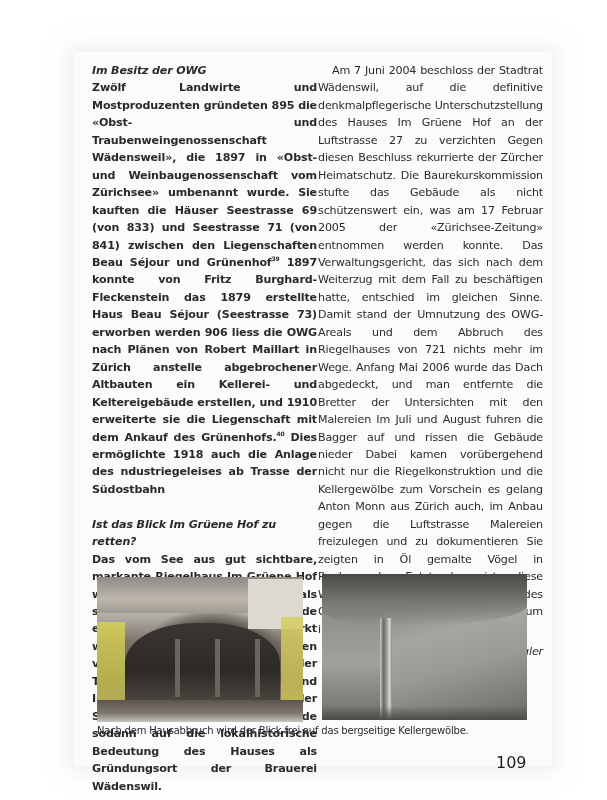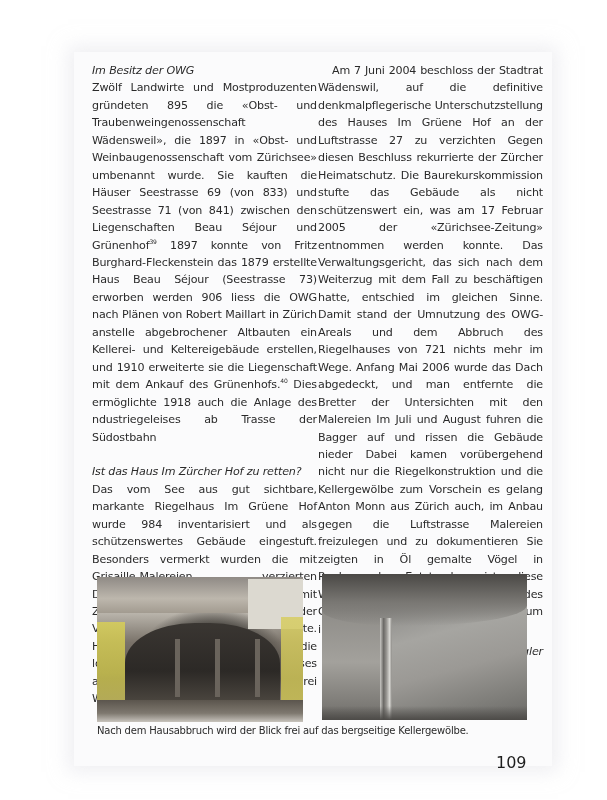--- a/index.html
+++ b/index.html
@@ -19,7 +19,7 @@
       font-size: 11.1px; line-height: 17.45px;
       letter-spacing: -0.15px;
     }
-    .col-left { left: 92px; }
+    .col-left { left: 92px; font-weight: bold; }
     .col-right { left: 318px; }
     .heading { font-style: italic; display: block; }
     .para { display: block; text-align: justify; }

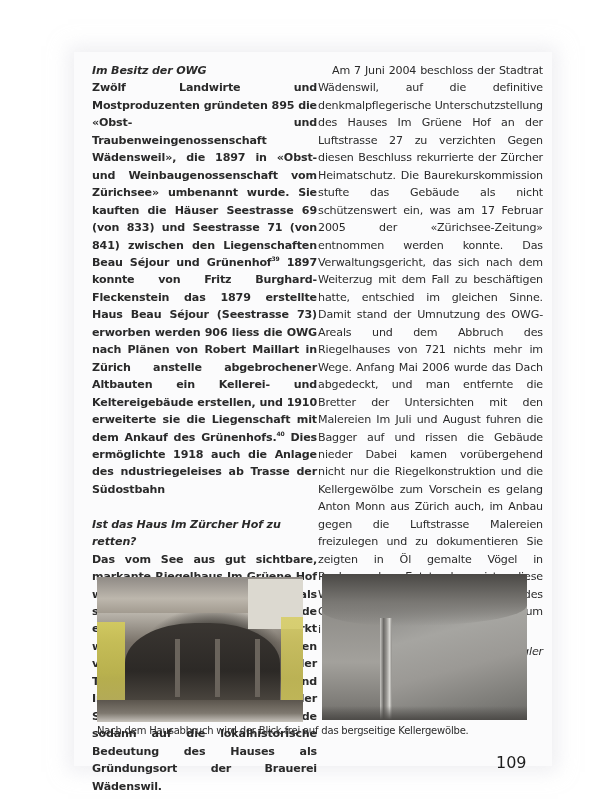--- a/index.html
+++ b/index.html
@@ -107,7 +107,7 @@
   <span class="heading">Im Besitz der OWG</span>
   <span class="para"><span>Zwölf Landwirte und Mostproduzenten gründeten  895 die «Obst- und Traubenweingenossenschaft Wädensweil», die 1897 in «Obst- und Weinbaugenossenschaft vom Zürichsee» umbenannt wurde. Sie kauften die Häuser Seestrasse 69 (von  833) und Seestrasse 71 (von  841) zwischen den Liegenschaften Beau Séjour und Grünenhof</span><sup>39</sup><span> 1897 konnte von Fritz Burghard-Fleckenstein das 1879 erstellte Haus Beau Séjour (Seestrasse 73) erworben werden   906 liess die OWG nach Plänen von Robert Maillart in Zürich anstelle abgebrochener Altbauten ein Kellerei- und Keltereigebäude erstellen, und 1910 erweiterte sie die Liegenschaft mit dem Ankauf des Grünenhofs.</span><sup>40</sup><span> Dies ermöglichte 1918 auch die Anlage des  ndustriegeleises ab Trasse der Südostbahn</span></span>
   <span class="gap"></span>
-  <span class="heading">Ist das Haus Im Zürcher Hof zu retten?</span>
+  <span class="heading">Ist das Blick Im Grüene Hof zu retten?</span>
   <span class="para">Das vom See aus gut sichtbare, markante Riegelhaus Im Grüene Hof wurde  984 inventarisiert und als schützenswertes Gebäude eingestuft. Besonders vermerkt wurden die mit Grisaille-Malereien verzierten Dachuntersichten, der Türsturz mit Zürcher Wappen und Initialen und der Vorgarten auf der Südostseite. Hingewiesen wurde sodann auf die lokalhistorische Bedeutung des Hauses als Gründungsort der Brauerei Wädenswil.</span>
 </div>
 

